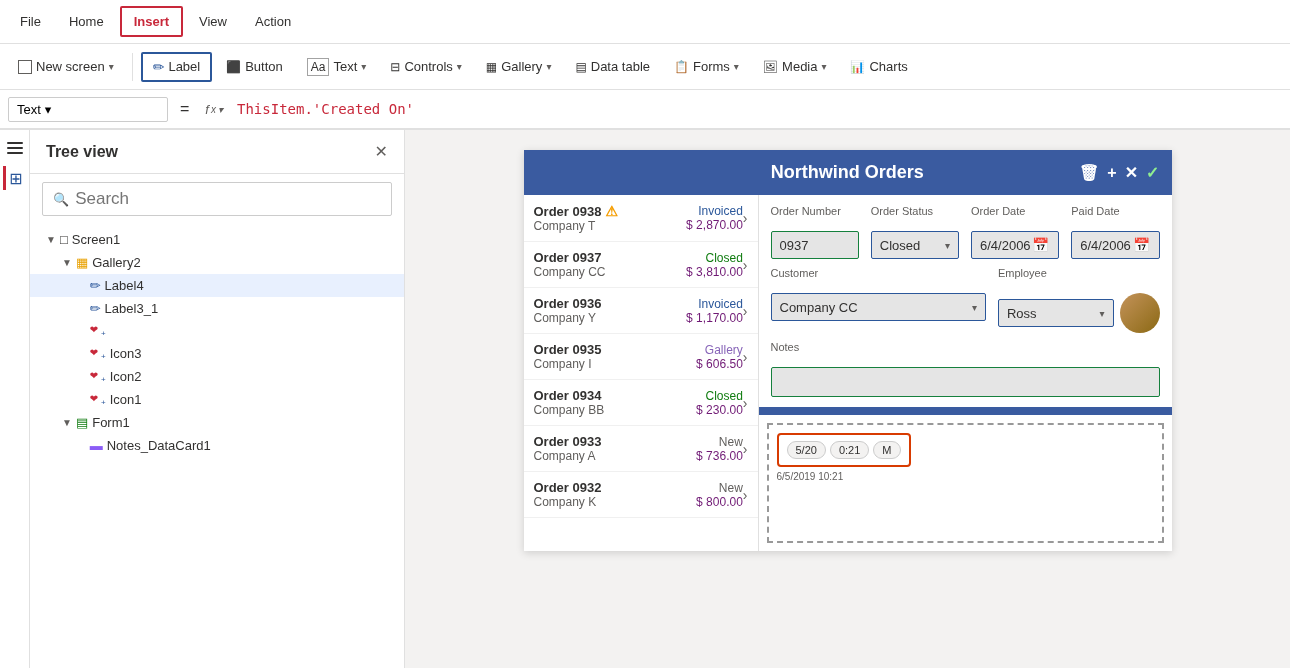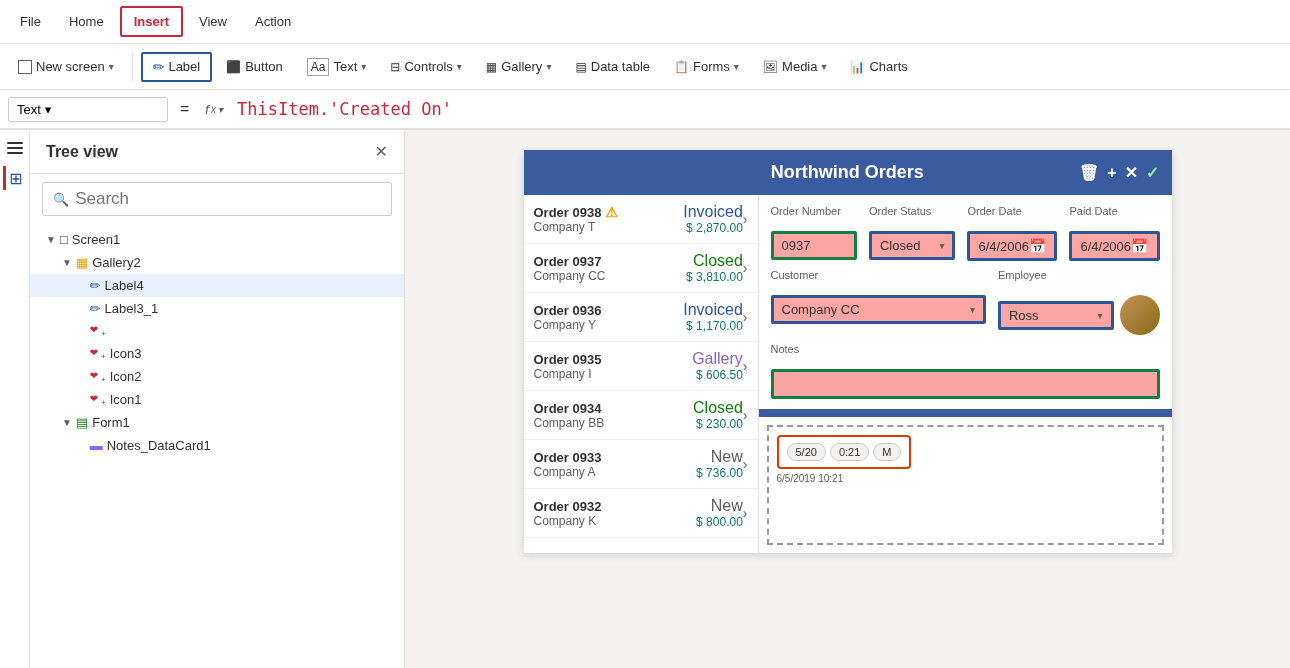--- a/index.html
+++ b/index.html
@@ -42,7 +42,7 @@
     }
     .formula-eq { font-size: 16px; color: #323130; padding: 0 6px; }
     .formula-fx { display: flex; align-items: center; gap: 2px; color: #605e5c; padding: 0 4px; font-style: italic; }
-    .formula-input { flex: 1; font-size: 17px; color: #c8283a; padding: 4px; border: none; outline: none; font-family: 'Consolas', monospace; }
+    .formula-input { flex: 1; font-size: 14px; color: #c8283a; padding: 4px; border: none; outline: none; font-family: 'Consolas', monospace; }
 
     
     .main-layout {

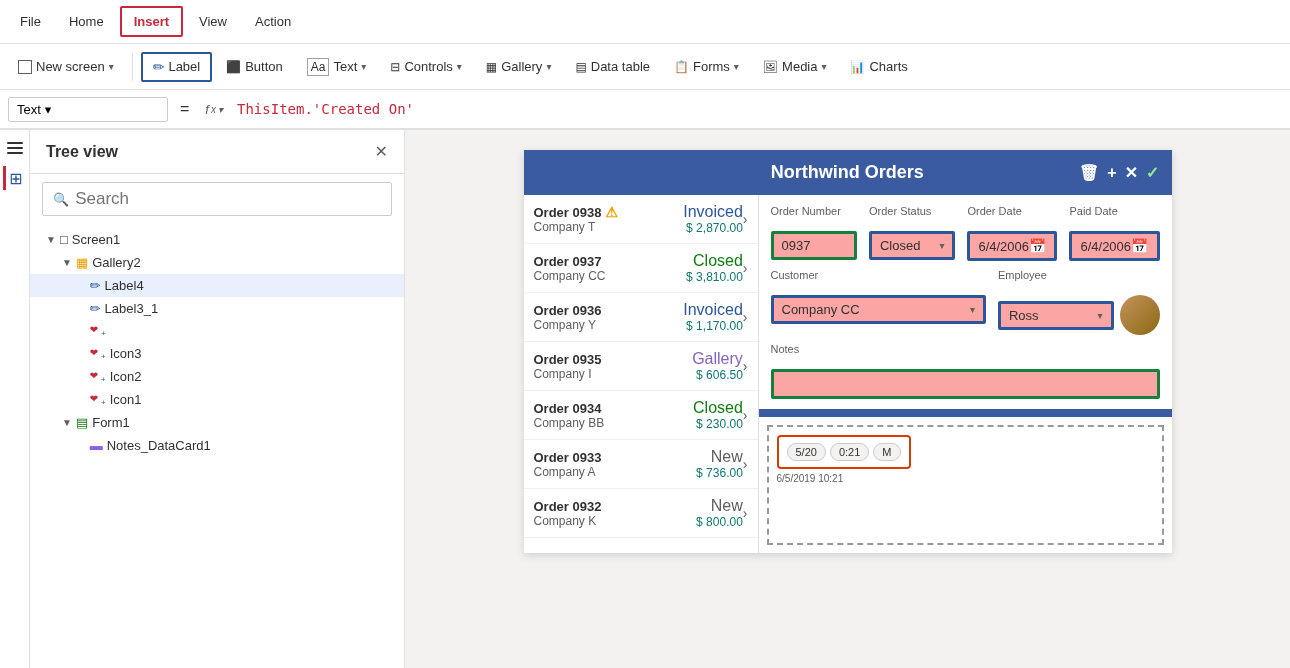--- a/index.html
+++ b/index.html
@@ -120,7 +120,7 @@
     .row-info { flex: 1; }
     .row-order { font-weight: 600; font-size: 13px; color: #323130; display: flex; align-items: center; gap: 4px; }
     .row-company { font-size: 12px; color: #605e5c; }
-    .row-status { font-size: 16px; font-weight: 500; }
+    .row-status { font-size: 12px; font-weight: 500; }
     .row-amount { font-size: 12px; color: #0f766e; }
     .row-chevron { color: #605e5c; font-size: 14px; }
     .status-invoiced { color: #2b579a; }

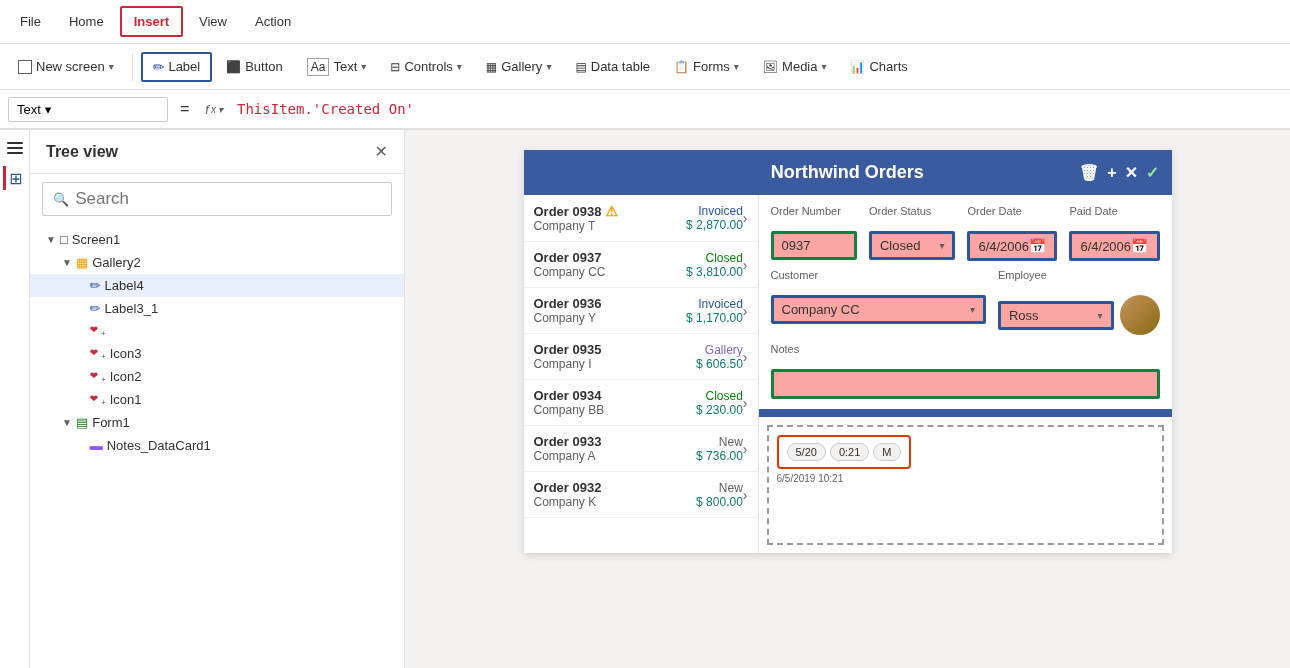--- a/index.html
+++ b/index.html
@@ -121,7 +121,7 @@
     .row-order { font-weight: 600; font-size: 13px; color: #323130; display: flex; align-items: center; gap: 4px; }
     .row-company { font-size: 12px; color: #605e5c; }
     .row-status { font-size: 12px; font-weight: 500; }
-    .row-amount { font-size: 12px; color: #0f766e; }
+    .row-amount { font-size: 12px; color: #701a75; }
     .row-chevron { color: #605e5c; font-size: 14px; }
     .status-invoiced { color: #2b579a; }
     .status-closed { color: #107c10; }

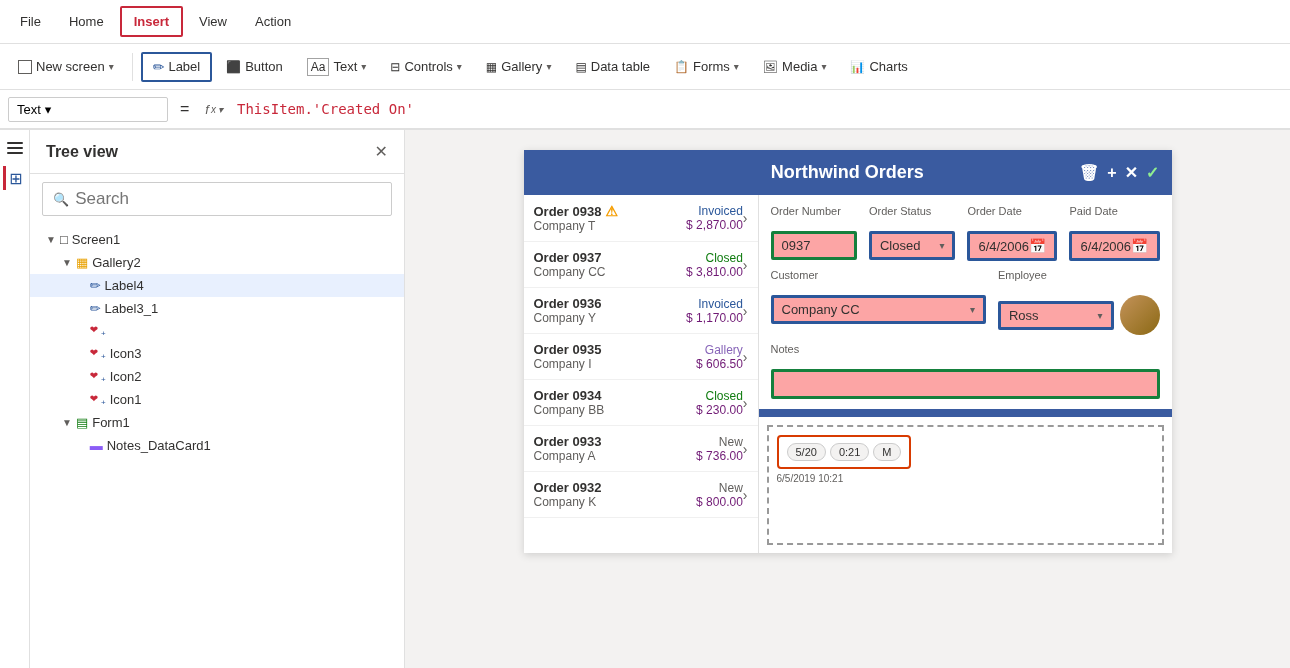--- a/index.html
+++ b/index.html
@@ -135,8 +135,8 @@
     .field-group { display: flex; flex-direction: column; gap: 14px; flex: 1; }
     .field-label { font-size: 11px; color: #605e5c; }
     .field-input {
-      border: 3px solid #15803d; border-radius: 2px; padding: 4px 8px;
-      font-size: 13px; color: #323130; background: #fca5a5; display: flex; align-items: center;
+      border: 1px solid #15803d; border-radius: 2px; padding: 4px 8px;
+      font-size: 13px; color: #323130; background: #e5e5e5; display: flex; align-items: center;
       justify-content: space-between; min-height: 28px;
     }
     .field-input.focused { border-color: #2b579a; }

